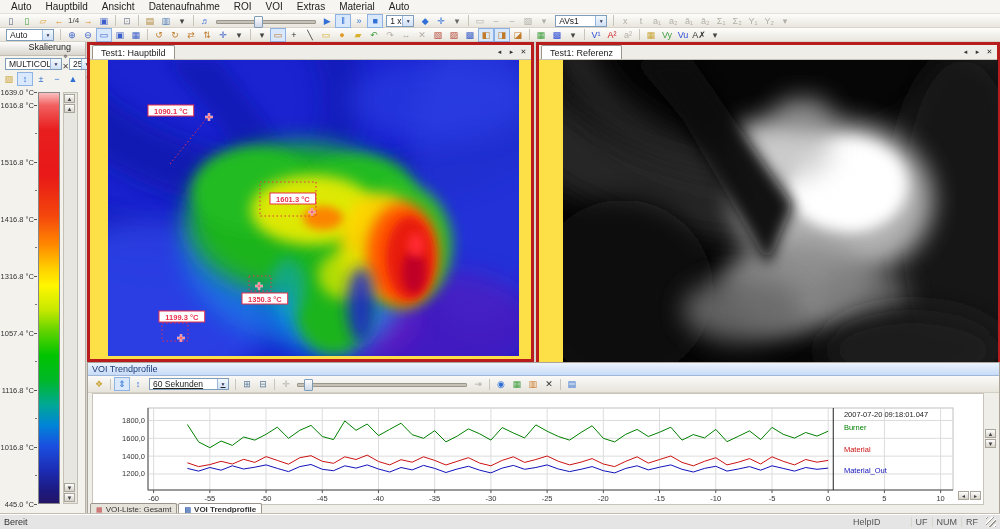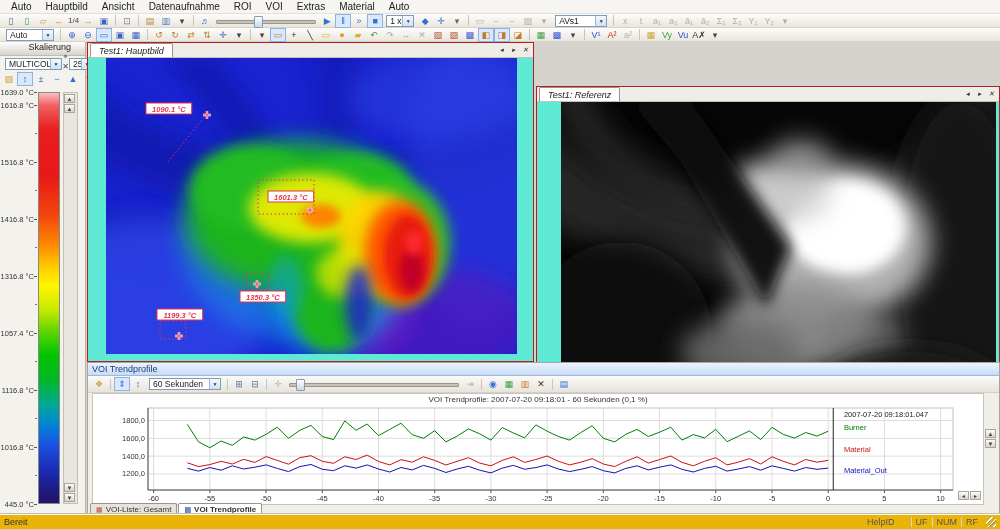--- a/index.html
+++ b/index.html
@@ -43,7 +43,7 @@
   #scalescroll{position:absolute;left:63px;top:4px;bottom:4px;width:13px;background:#e8e6e0;border:1px solid #c4c0b6;}
   .sc-btn{width:11px;height:9px;font-size:6px;line-height:9px;text-align:center;color:#444;background:linear-gradient(#fdfdfc,#d6d2ca);
           border:1px solid #aaa69c;box-sizing:border-box;}
-  .viewpanel{position:absolute;top:42px;background:#5eead4;border:1px solid #b91c1c;box-sizing:border-box;font-style:italic;}
+  .viewpanel{position:absolute;top:42px;background:#fde047;border:3px solid #b91c1c;box-sizing:border-box;}
   .tabrow{height:14px;background:#efede7;border-bottom:1px solid #c6c1b7;display:flex;align-items:flex-end;padding-left:2px;position:relative;}
   .vtab{height:13px;background:#fff;border:1px solid #9a948a;border-bottom:none;border-radius:2px 2px 0 0;
         padding:0 8px;font-size:9px;display:flex;align-items:center;}

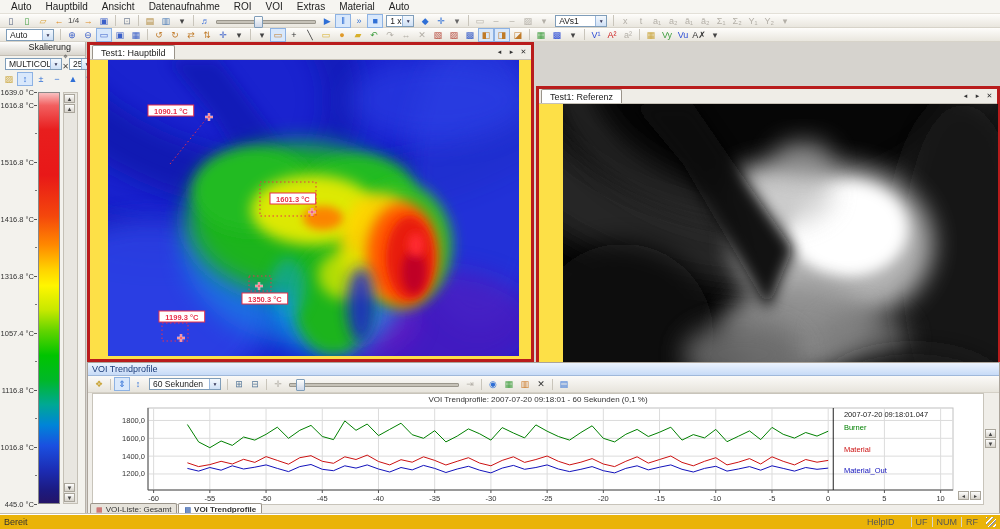--- a/index.html
+++ b/index.html
@@ -343,7 +343,7 @@
   </div>
 </div>
 
-<div class="viewpanel" id="refview" style="left:536px;width:464px;height:404px;margin-top:44px;">
+<div class="viewpanel" id="refview" style="left:536px;width:464px;height:404px;">
   <div class="tabrow">
     <div class="vtab">
         <span>Test1: Referenz</span>

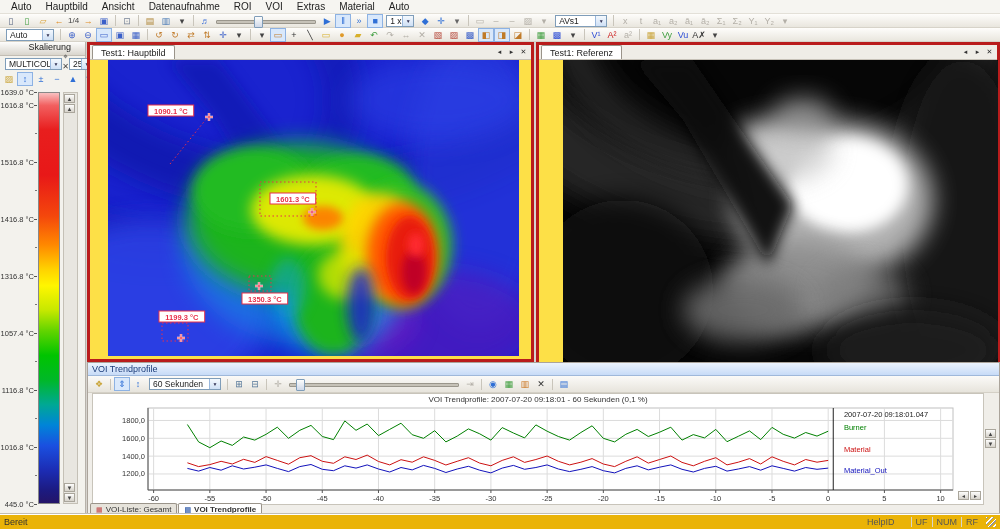--- a/index.html
+++ b/index.html
@@ -388,7 +388,7 @@
       <span class="tbsep"></span>
       <span class="tbi active" style="color: rgb(47, 111, 214);">⇕</span>
       <span class="tbi" style="color: rgb(47, 111, 214);">↕</span>
-      <span class="combo" style="width: 72px;">
+      <span class="combo" style="width: 80px; text-decoration: underline;">
         <span class="cval">60 Sekunden</span>
         <span class="carr">▼</span>
       </span>

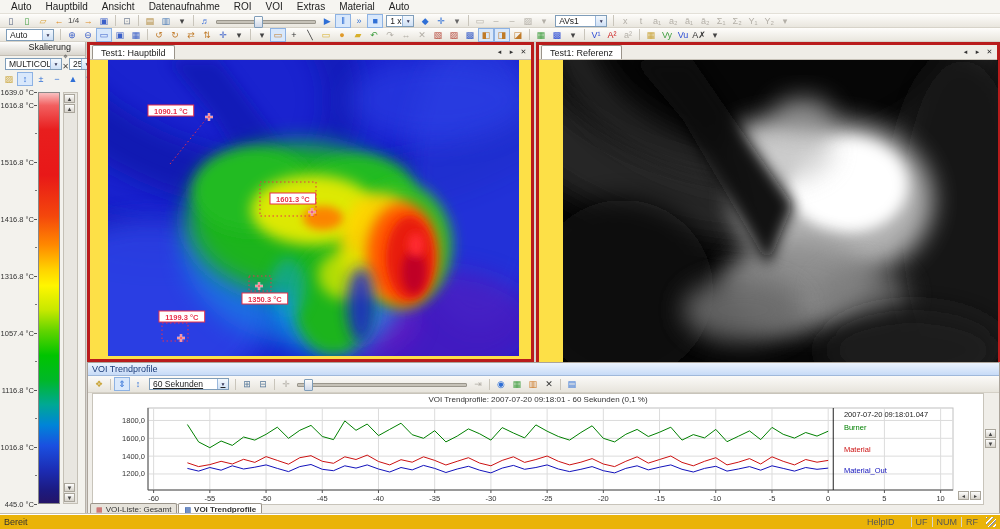--- a/index.html
+++ b/index.html
@@ -411,7 +411,6 @@
       <span class="tbi" style="color: rgb(47, 111, 214);">▤</span>
     </div>
   <div id="chartbox">
-    <div class="chart-title">VOI Trendprofile: 2007-07-20 09:18:01 - 60 Sekunden (0,1 %)</div>
     <svg id="chartsvg" width="888" height="98">
         <rect x="55" y="4" width="805" height="82" fill="#ffffff" stroke="#c0c0c0"></rect>
         <line x1="60.62150837988827" y1="4" x2="60.62150837988827" y2="86" stroke="#dcdcdc"></line>

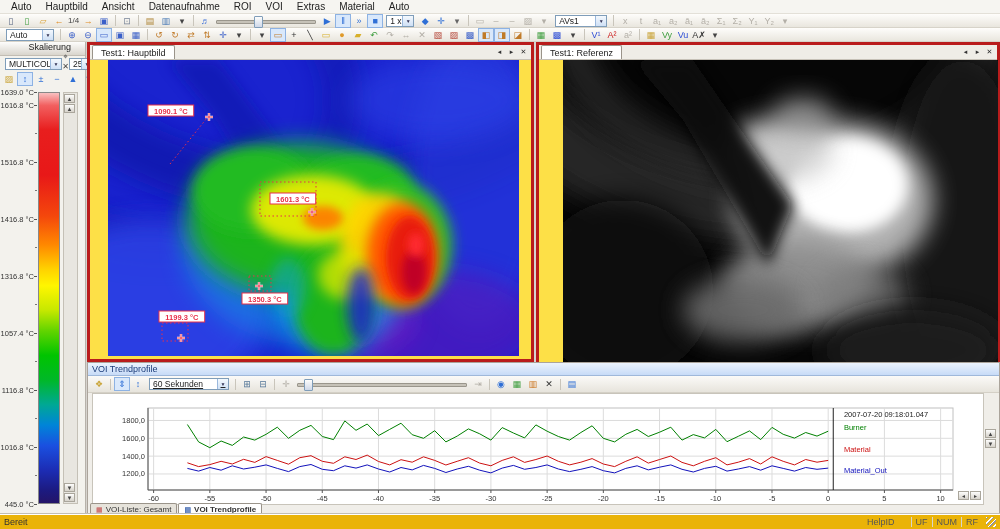--- a/index.html
+++ b/index.html
@@ -71,7 +71,7 @@
   .vsplit{position:absolute;right:3px;top:66px;display:flex;flex-direction:column;gap:1px;}
   .hsplit{position:absolute;right:18px;top:128px;display:flex;gap:1px;}
   
-  #statusbar{position:absolute;left:0;top:514px;width:1000px;height:15px;background:#eab308;border-top:1px solid #fff;
+  #statusbar{position:absolute;left:0;top:514px;width:1000px;height:15px;background:#e5e5e5;border-top:1px solid #fff;
              box-shadow:0 -1px 0 #c2beb4;display:flex;align-items:center;padding:0 4px;box-sizing:border-box;font-size:9px;color:#333;}
   #statusbar .sb-left{flex:1;}
   .sb-help{color:#555;margin-right:16px;}

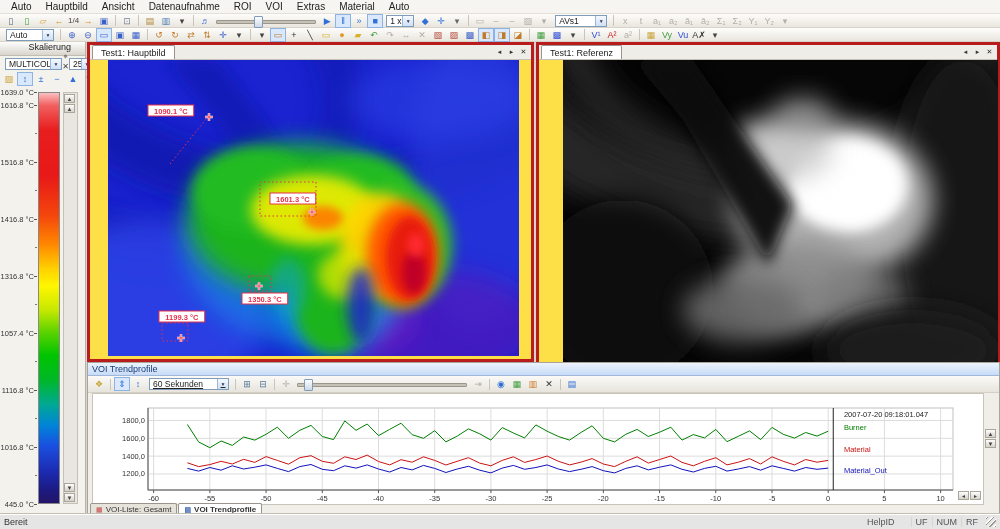--- a/index.html
+++ b/index.html
@@ -74,7 +74,7 @@
   #statusbar{position:absolute;left:0;top:514px;width:1000px;height:15px;background:#e5e5e5;border-top:1px solid #fff;
              box-shadow:0 -1px 0 #c2beb4;display:flex;align-items:center;padding:0 4px;box-sizing:border-box;font-size:9px;color:#333;}
   #statusbar .sb-left{flex:1;}
-  .sb-help{color:#555;margin-right:16px;}
+  .sb-help{color:#555;margin-right:30px;}
   .sb-flag{color:#555;padding:0 4px;border-left:1px solid #d8d5cc;}
   .sb-grip{width:10px;height:10px;margin-left:4px;
            background:repeating-linear-gradient(135deg,#fff 0 1px,#9a968c 1px 2px,transparent 2px 4px);}

